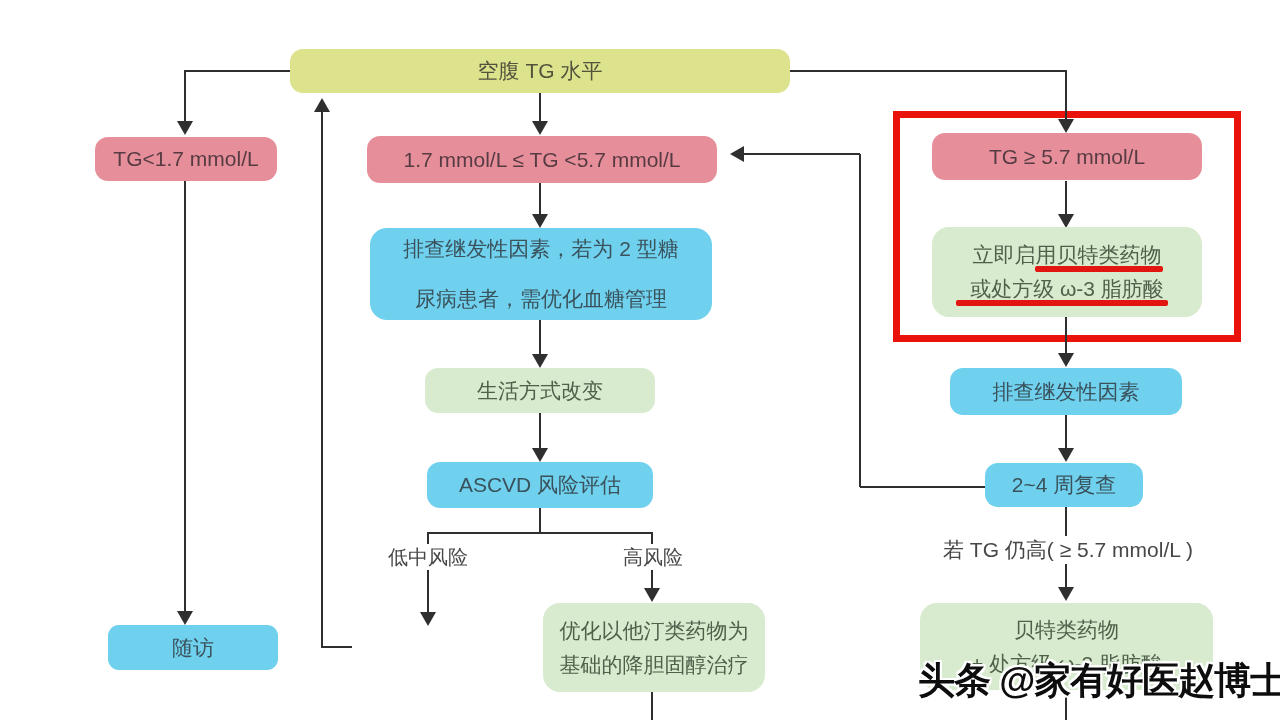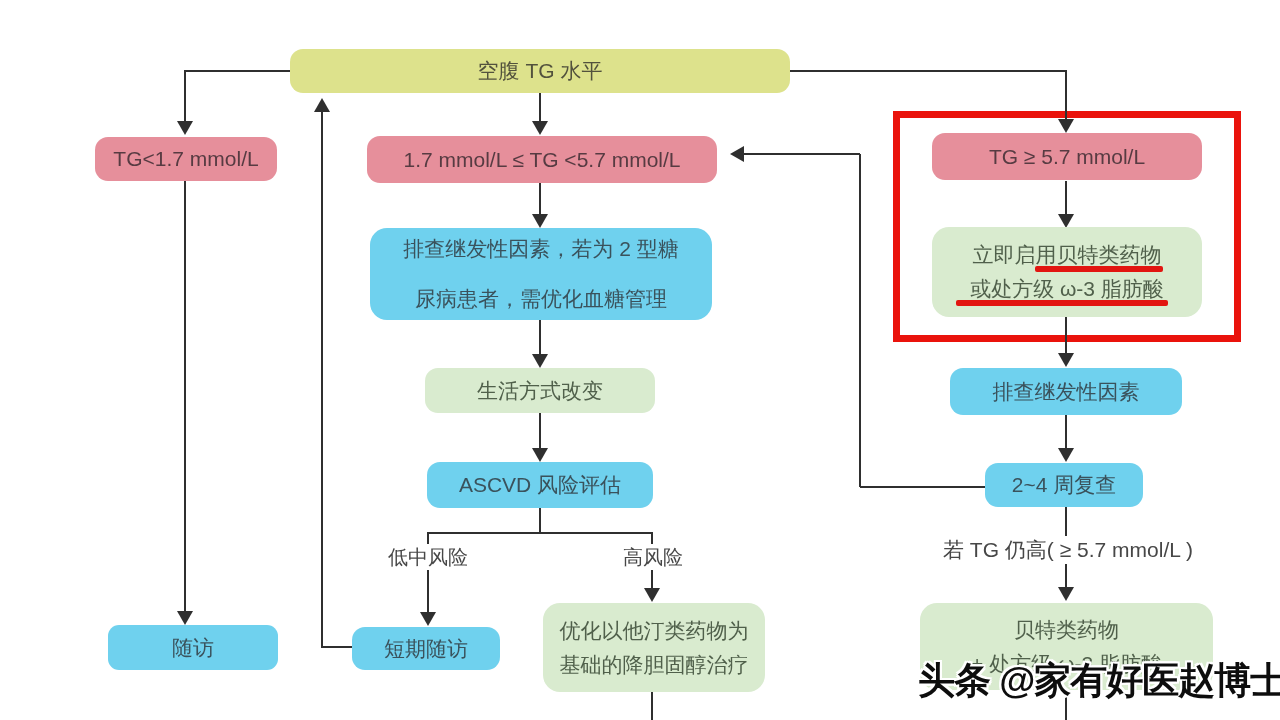--- a/index.html
+++ b/index.html
@@ -124,9 +124,6 @@
     <span>高风险</span>
   </div>
 
-  <div class="node blue" style="left:352px;top:627px;width:148px;height:43px;">
-    <span>短期随访</span>
-  </div>
 
   <div class="node green big" style="left:543px;top:603px;width:222px;height:89px;">
     <span>优化以他汀类药物为</span>

